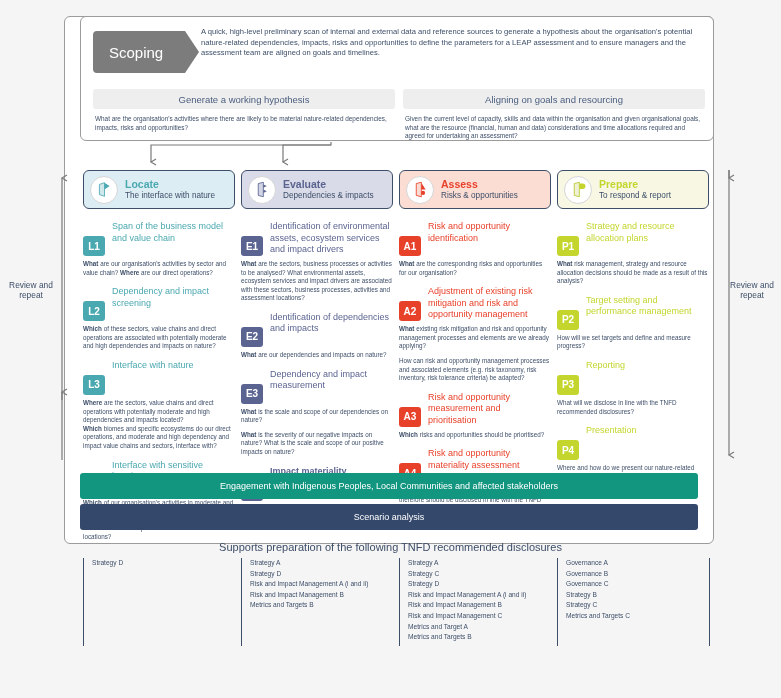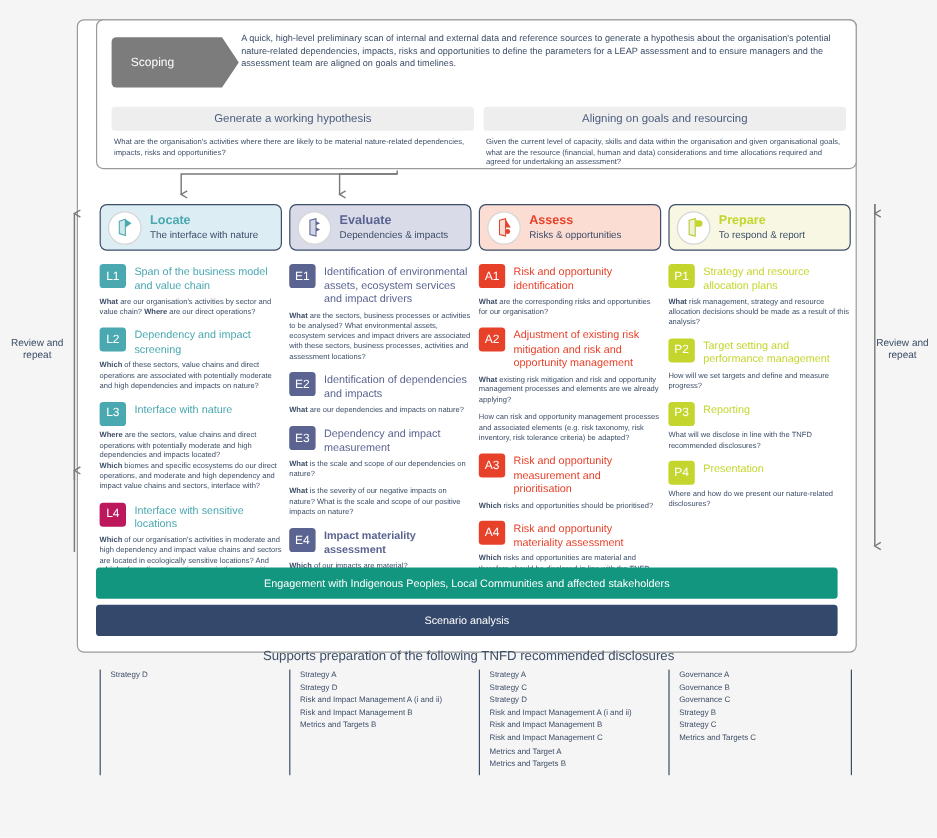--- a/index.html
+++ b/index.html
@@ -30,7 +30,7 @@
   .scoping-tag{
     position:absolute;left:0;top:4px;width:92px;height:42px;
     background:#7c7c7c;color:#fff;border-radius:4px 0 0 4px;
-    font-size:10px;display:flex;align-items:center;padding-left:16px;
+    font-size:15px;display:flex;align-items:center;padding-left:16px;
     box-sizing:border-box;
     text-align:right;
   }

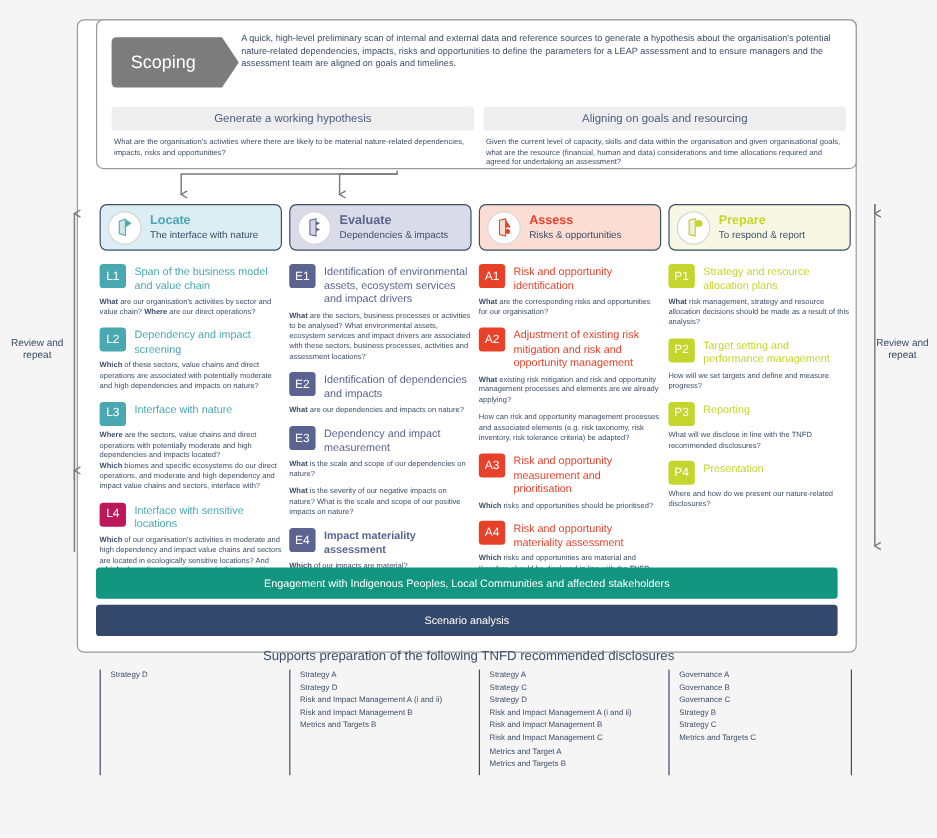--- a/index.html
+++ b/index.html
@@ -88,9 +88,10 @@
   .step-head{display:flex;align-items:flex-start;}
   .step-num{
     width:22px;height:20px;flex:0 0 22px;border-radius:3px;
-    color:#fff;font-size:10px;font-weight:normal;
+    color:#fff;font-size:10px;font-weight:bold;
     display:flex;align-items:center;justify-content:center;
     margin-right:7px;
+    margin-top:16px;
   }
   .step-title{font-size:9px;line-height:11.5px;padding-top:1px;}
   .step-body{font-size:6.3px;line-height:8.6px;color:#3d4e68;margin-top:4px;}

